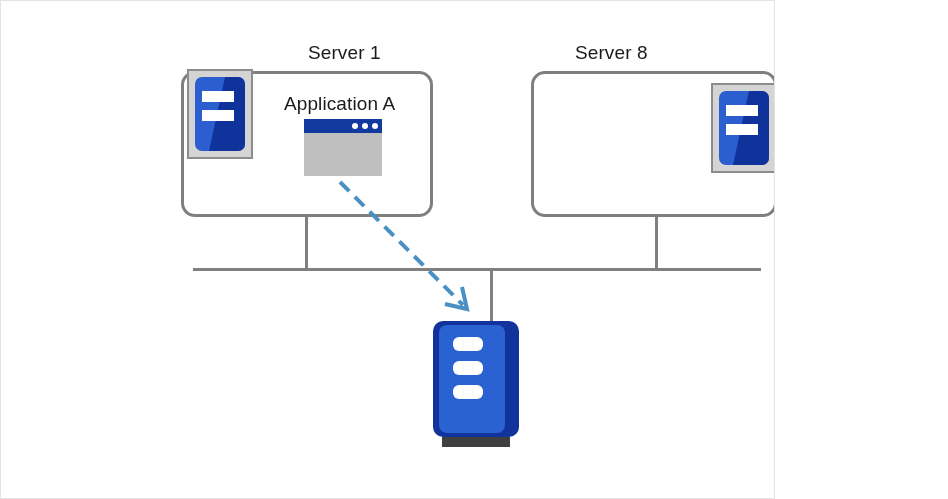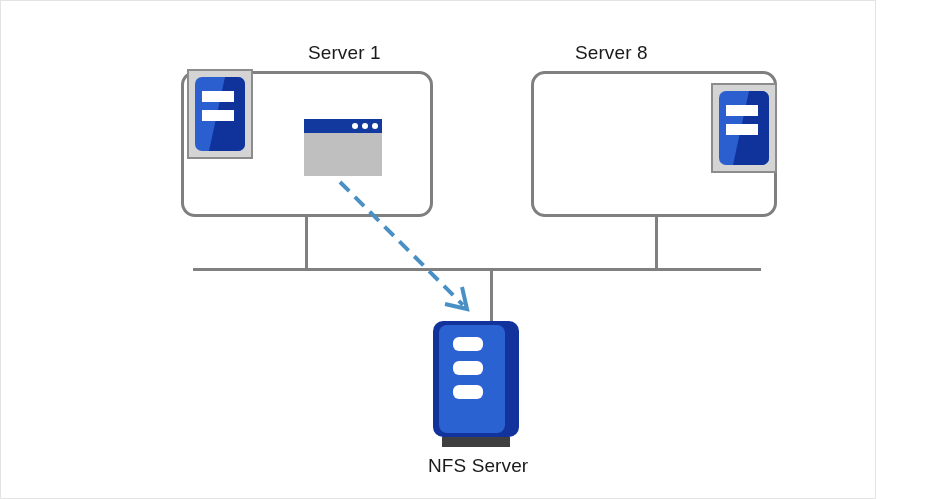--- a/index.html
+++ b/index.html
@@ -9,7 +9,7 @@
   }
   #canvas {
     position: relative;
-    width: 876px;
+    width: 775px;
     height: 499px;
     background: #ffffff;
     border: 1px solid #e3e3e3;

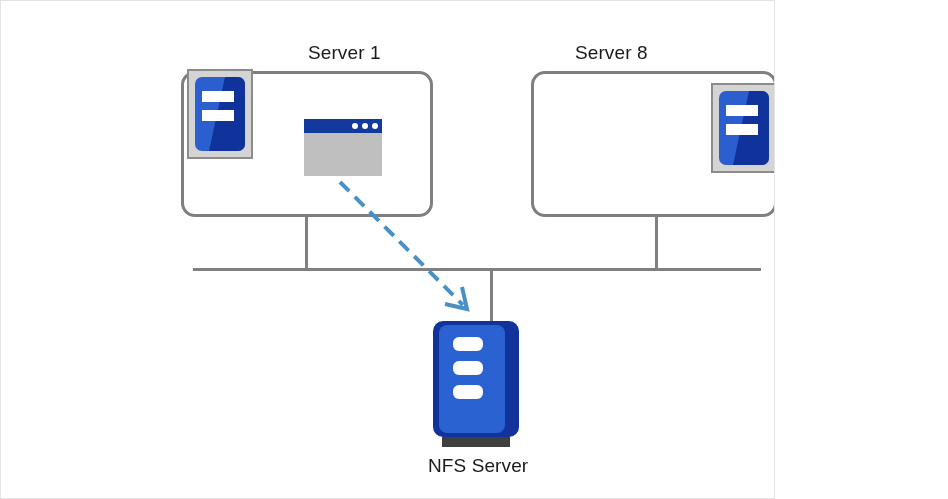--- a/index.html
+++ b/index.html
@@ -174,6 +174,7 @@
     </div>
   </div>
 
+  <div class="label" id="app-a-label">Application A</div>
 
   <div id="app-window">
     <div id="app-window-titlebar">

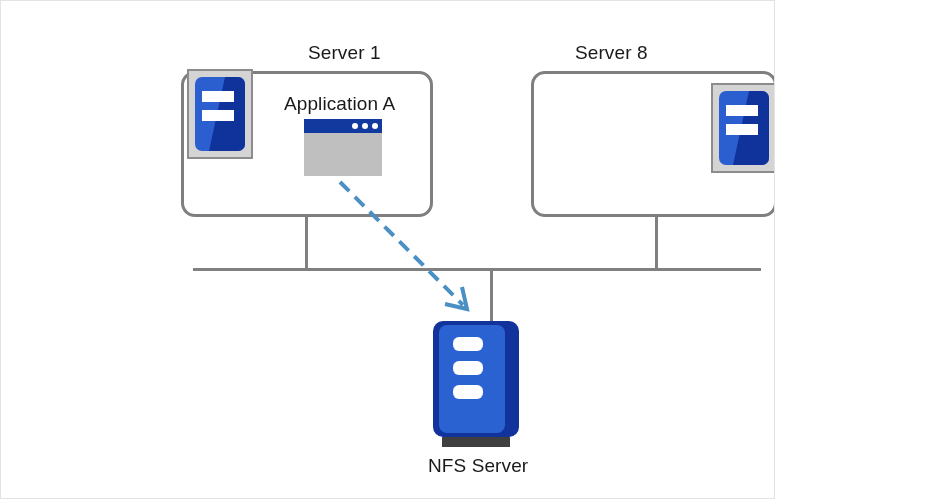--- a/index.html
+++ b/index.html
@@ -211,7 +211,6 @@
     </div>
   </div>
 
-  <div class="label" id="nfs-label">NFS Server</div>
 
   <svg id="arrow-layer" viewBox="0 0 948 499">
     <line x1="339" y1="181" x2="462" y2="304" stroke="#4a90c4" stroke-width="4" stroke-dasharray="13 8" stroke-linecap="butt"></line>

